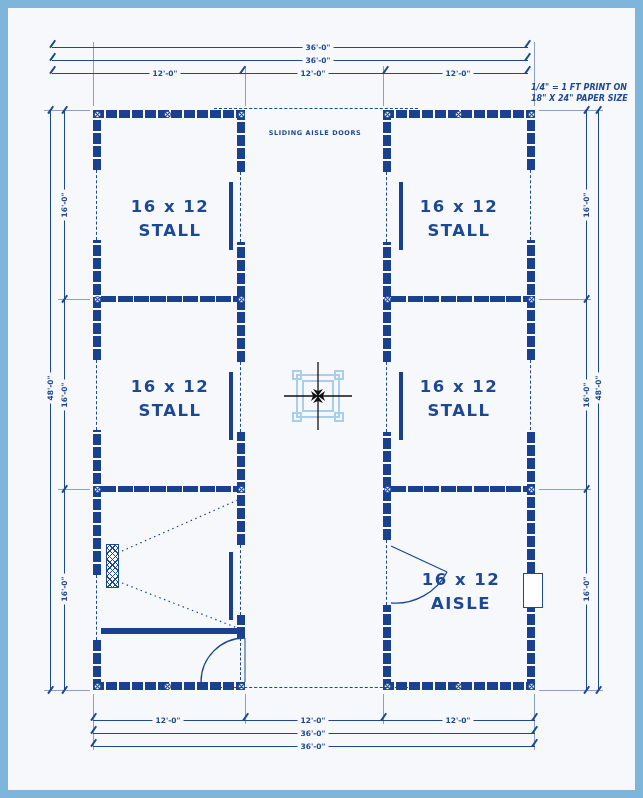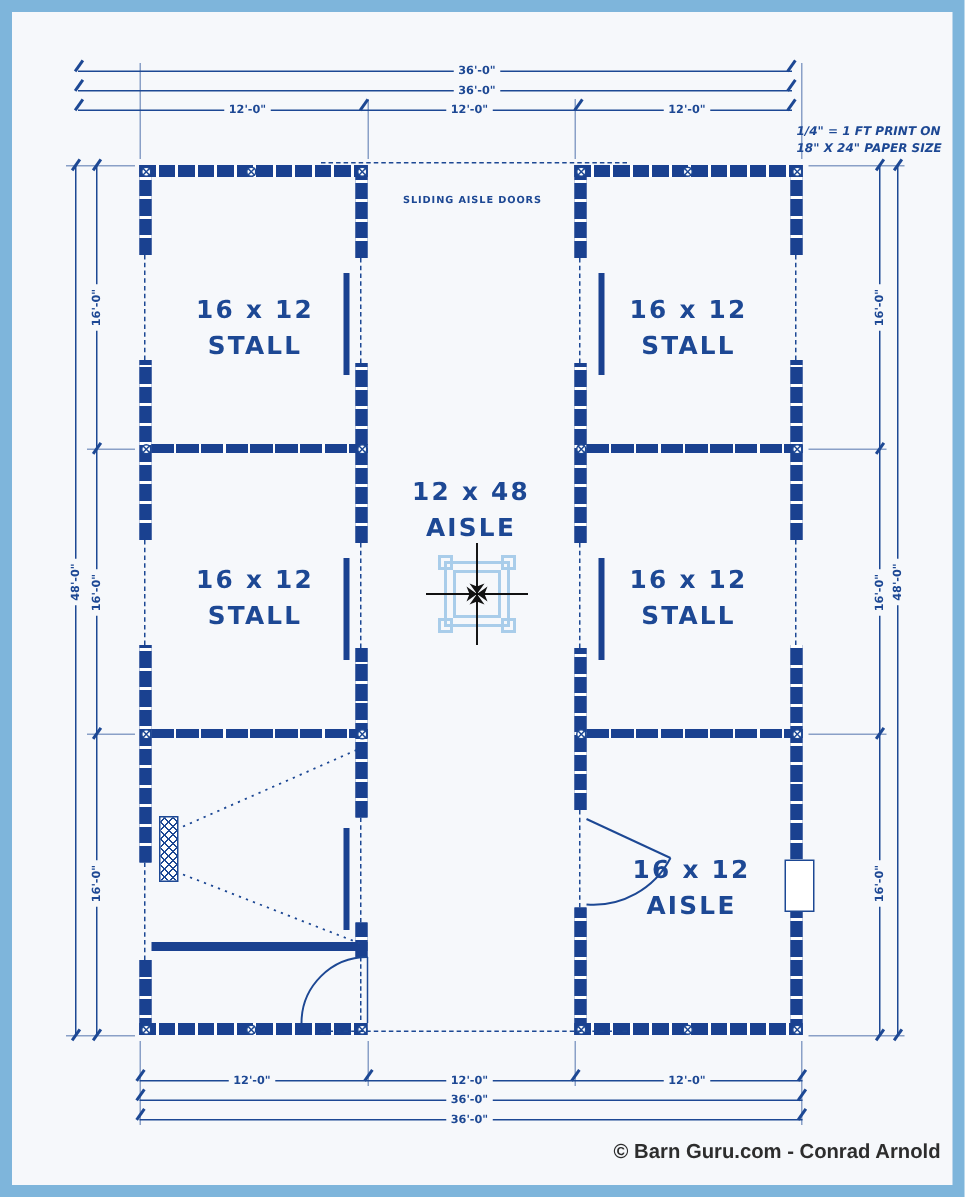--- a/index.html
+++ b/index.html
@@ -222,10 +222,6 @@
     <div>16 x 12</div>
     <div>AISLE</div>
   </div>
-  <div class="room-label" style="left:314px;top:340px;">
-    <div>12 x 48</div>
-    <div>AISLE</div>
-  </div>
 
   <svg width="643" height="798" viewBox="0 0 643 798">
 

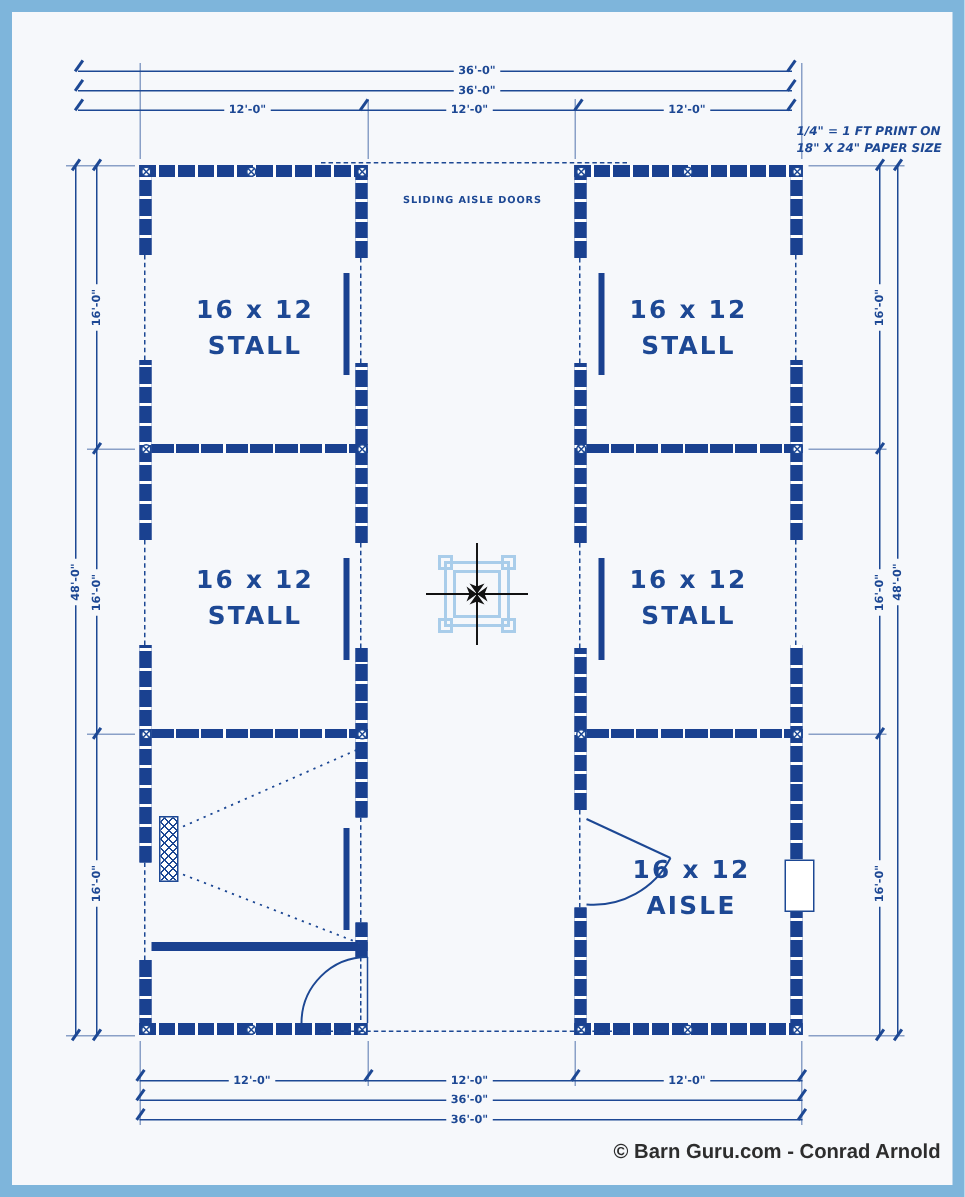--- a/index.html
+++ b/index.html
@@ -242,7 +242,6 @@
     <path d="M318 396 L325 391 L323 396 L325 401 Z" fill="#111"></path>
   </svg>
 
-  <div class="copyright">© Barn Guru.com - Conrad Arnold</div>
 </div>
 
 </body></html>

